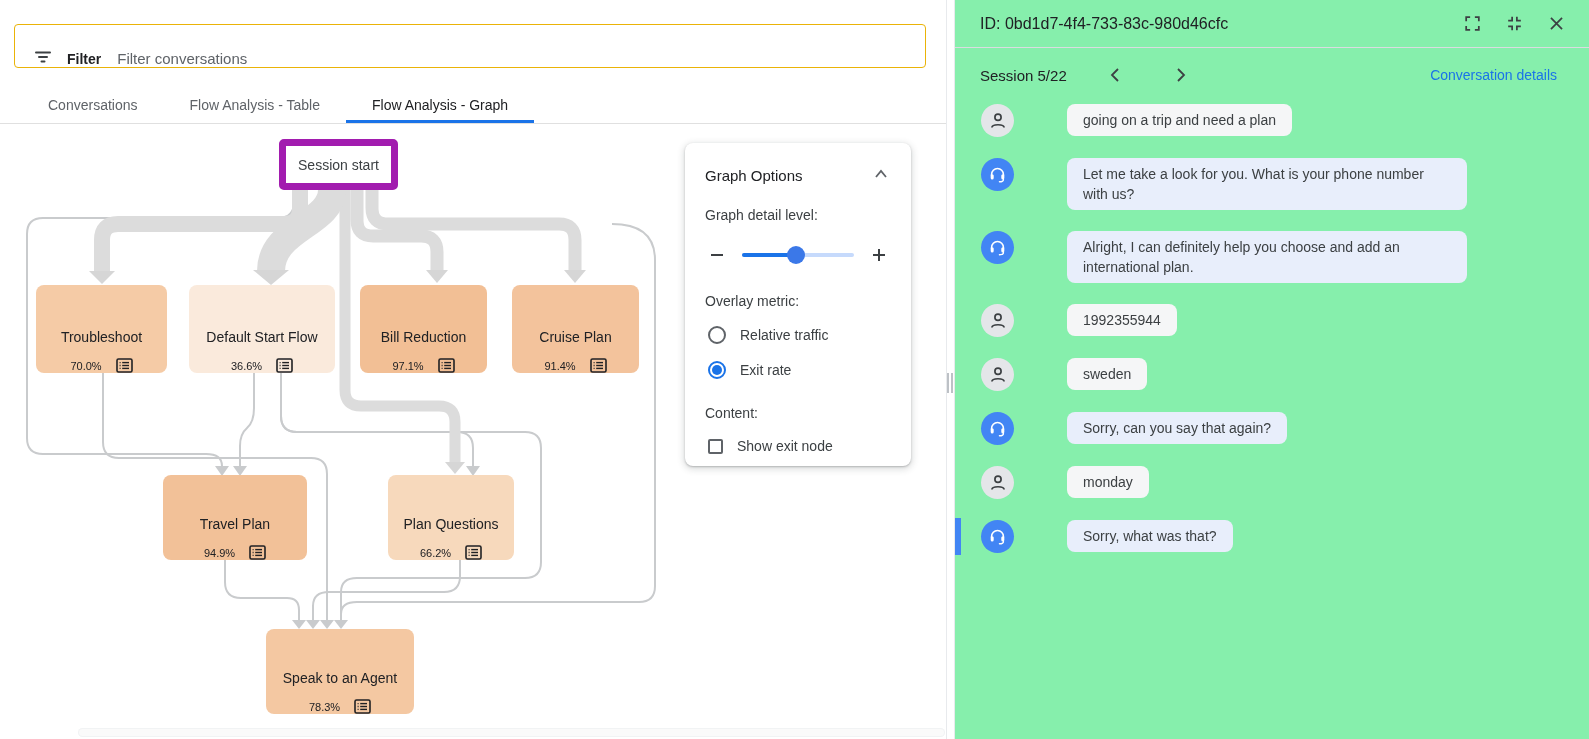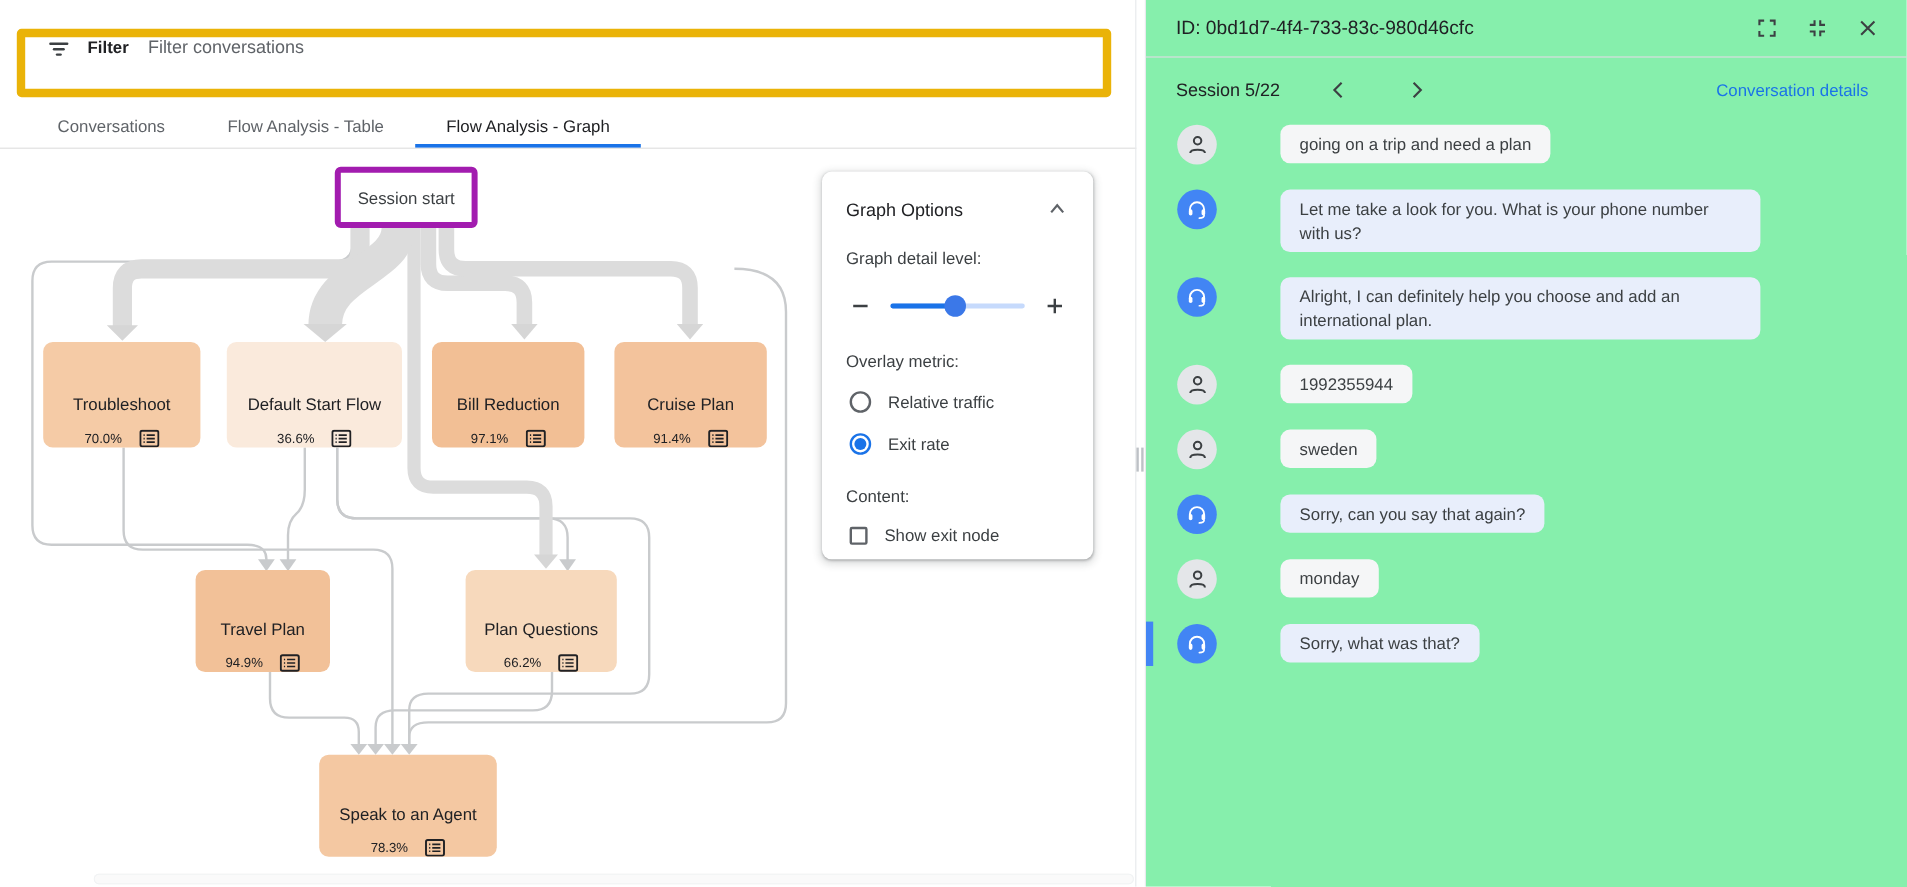--- a/index.html
+++ b/index.html
@@ -10,8 +10,8 @@
   
   .left-pane { position:absolute; left:0; top:0; width:947px; height:739px; background:#fff; }
 
-  .filter-bar { position:absolute; left:14px; top:24px; width:912px; height:57px;
-    border:7px solid #eab308; border-radius:4px; display:flex; align-items:flex-start; padding:0 16px 0 18px; }
+  .filter-bar { position:absolute; left:14px; top:24px; width:912px; height:44px;
+    border:1px solid #eab308; border-radius:4px; display:flex; align-items:flex-end; padding:0 16px 0 18px; }
   .filter-icon { width:20px; height:20px; margin-right:14px; flex:0 0 auto; }
   .filter-label { font-size:14px; font-weight:700; color:#202124; margin-right:16px; }
   .filter-input { flex:1; border:none; outline:none; font-size:15px; color:#3c4043;

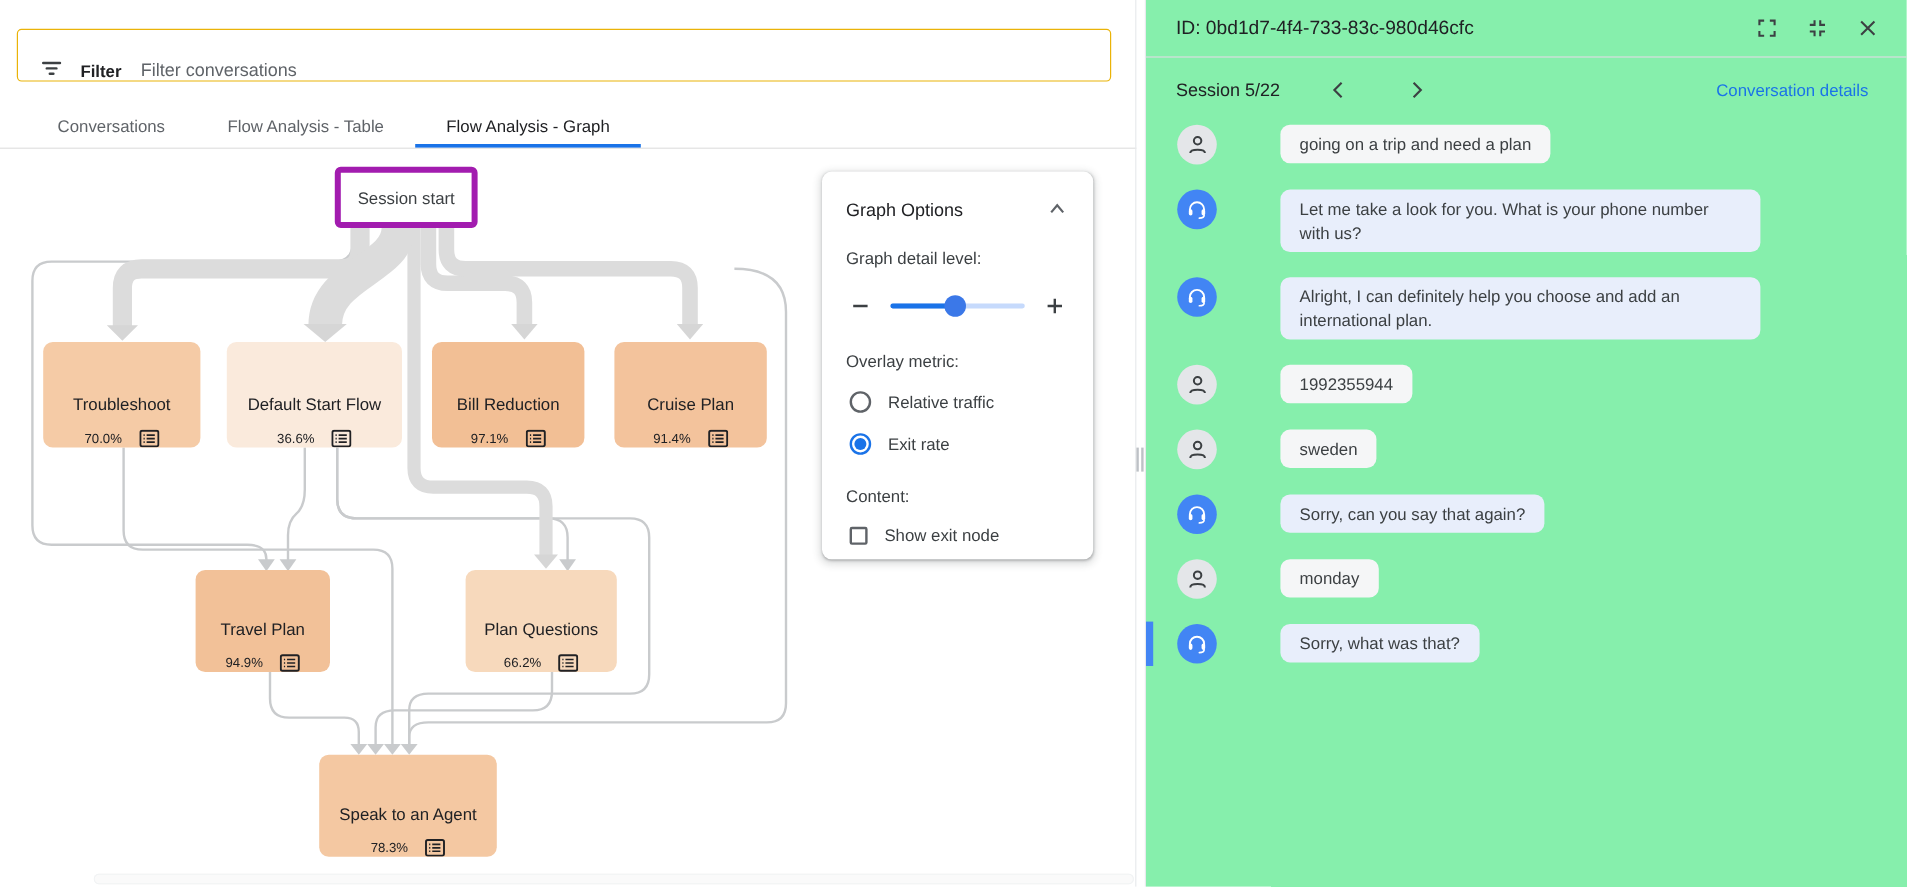--- a/index.html
+++ b/index.html
@@ -33,7 +33,7 @@
   .node-meta { display:flex; align-items:center; gap:14px; }
   .node-meta .pct { font-size:11px; color:#202124; }
   .start-node { position:absolute; left:279px; top:15px; width:119px; height:51px;
-    background:#fff; border:5px solid #a21caf; border-radius:5px; display:flex;
+    background:#fff; border:7px solid #a21caf; border-radius:5px; display:flex;
     align-items:center; justify-content:center; font-size:14px; color:#3c4043; }
   .n0 { left:36px;  top:161px; width:131px; height:88px; }
   .n1 { left:189px; top:161px; width:146px; height:88px; }

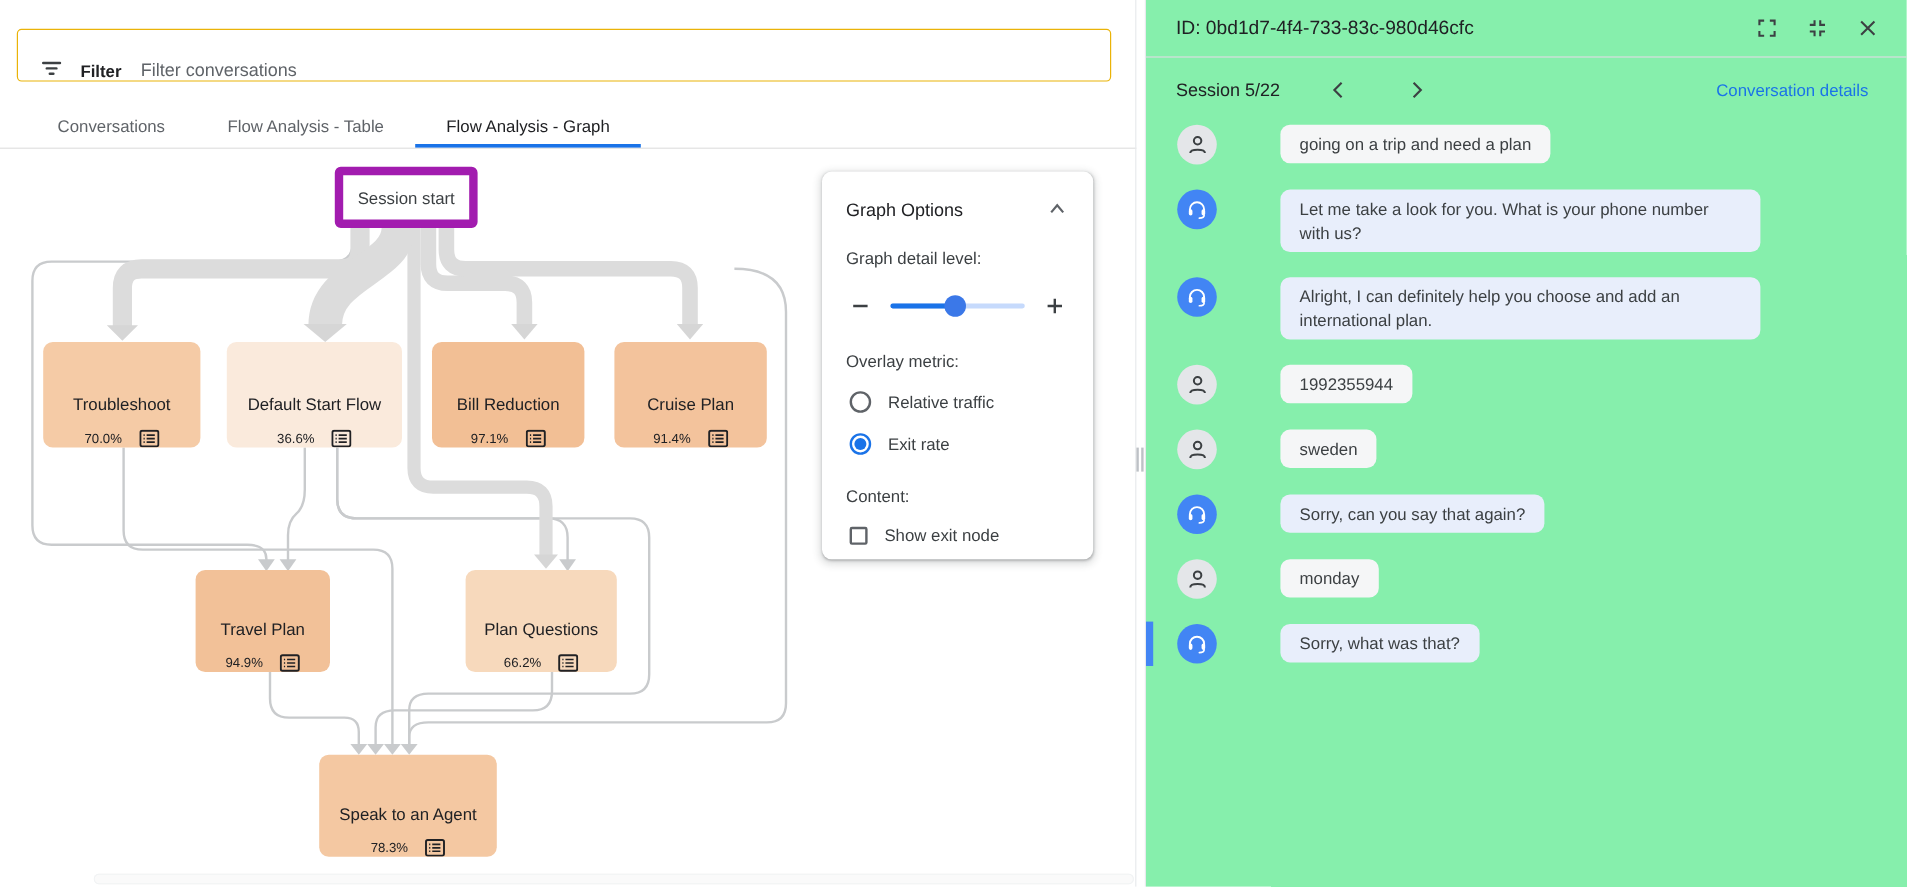--- a/index.html
+++ b/index.html
@@ -39,7 +39,7 @@
   .n1 { left:189px; top:161px; width:146px; height:88px; }
   .n2 { left:360px; top:161px; width:127px; height:88px; }
   .n3 { left:512px; top:161px; width:127px; height:88px; }
-  .n4 { left:163px; top:351px; width:112px; height:85px; }
+  .n4 { left:163px; top:351px; width:144px; height:85px; }
   .n5 { left:388px; top:351px; width:126px; height:85px; }
   .n6 { left:266px; top:505px; width:148px; height:85px; }
 

